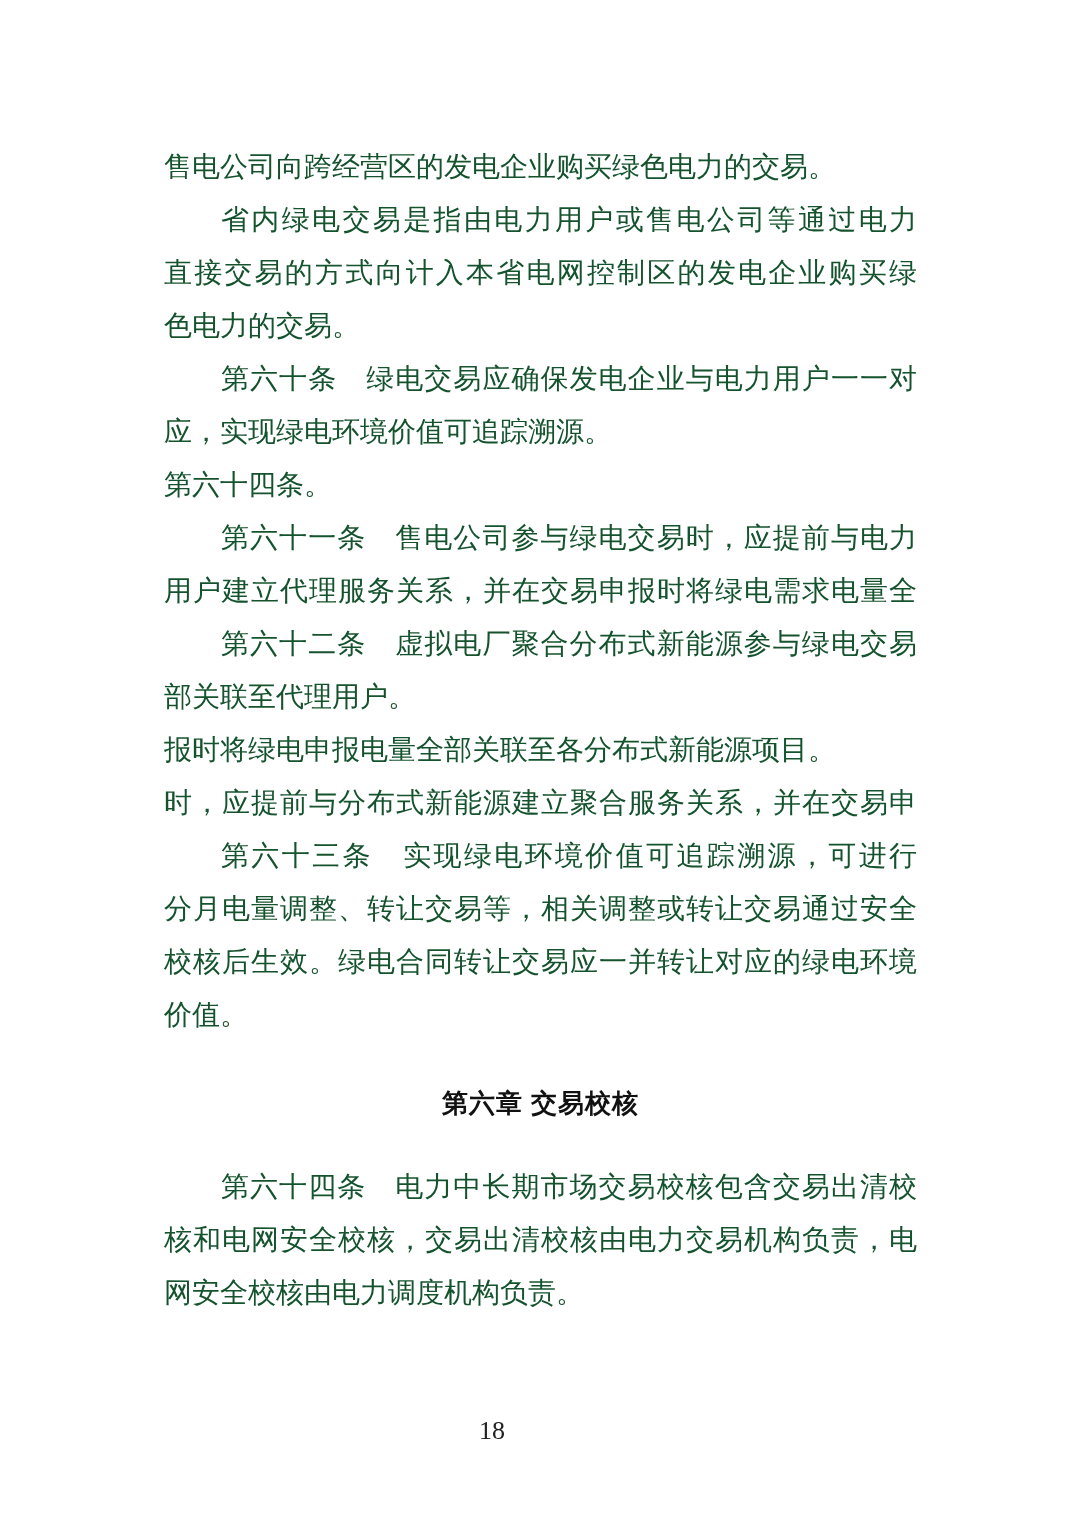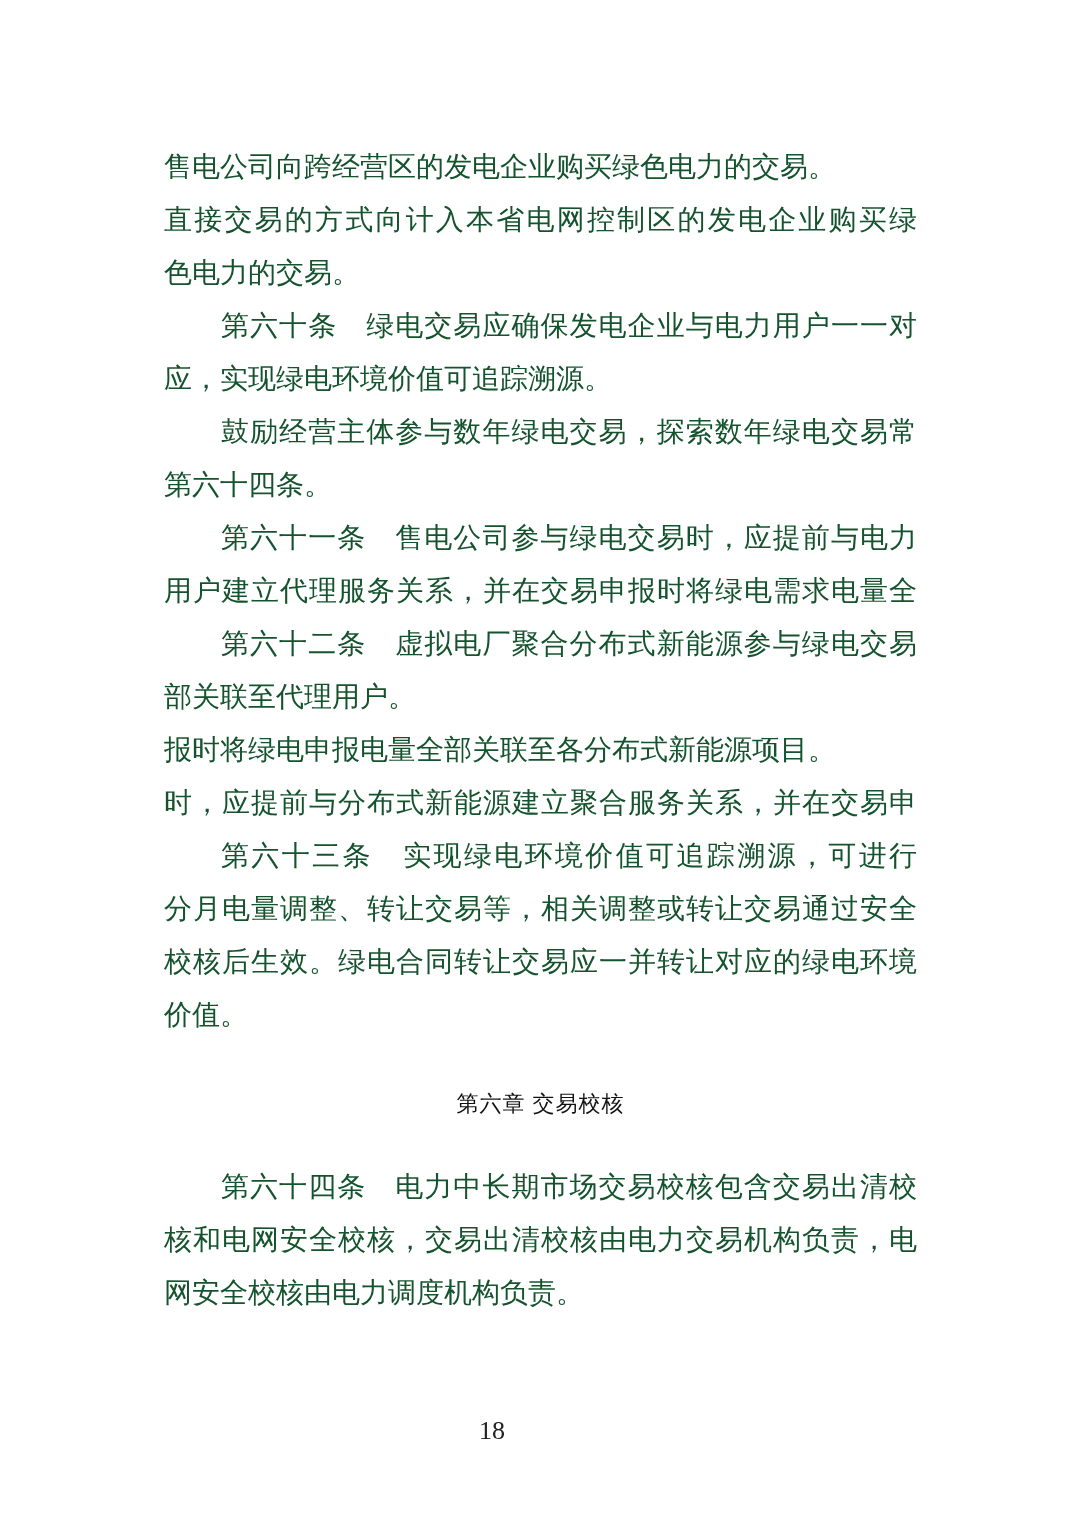--- a/index.html
+++ b/index.html
@@ -70,6 +70,7 @@
   <div class="content">
 
     <div class="line">售电公司向跨经营区的发电企业购买绿色电力的交易。</div>
+    <div class="line j ind">省内绿电交易是指由电力用户或售电公司等通过电力</div>
     <div class="line j">直接交易的方式向计入本省电网控制区的发电企业购买绿</div>
     <div class="line">色电力的交易。</div>
     <div class="line j ind">第六十条　绿电交易应确保发电企业与电力用户一一对</div>

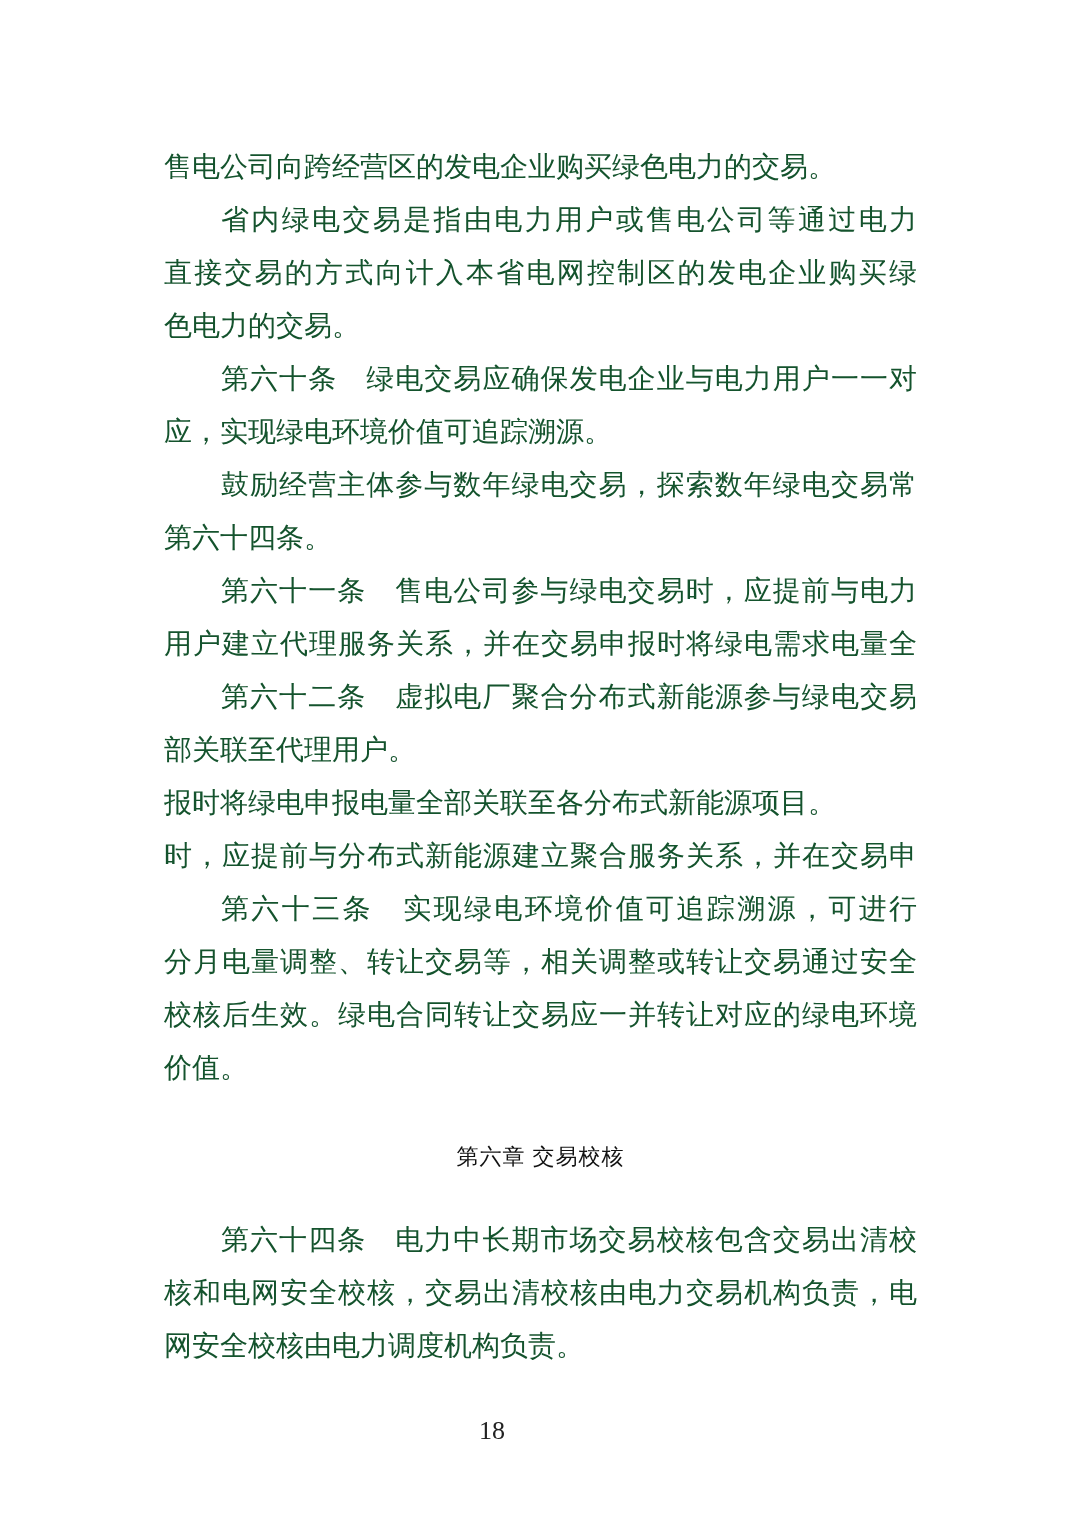--- a/index.html
+++ b/index.html
@@ -75,7 +75,6 @@
     <div class="line">色电力的交易。</div>
     <div class="line j ind">第六十条　绿电交易应确保发电企业与电力用户一一对</div>
     <div class="line">应，实现绿电环境价值可追踪溯源。</div>
-    <div class="line j ind">鼓励经营主体参与数年绿电交易，探索数年绿电交易常</div>
     <div class="line">第六十四条。</div>
     <div class="line j ind">第六十一条　售电公司参与绿电交易时，应提前与电力</div>
     <div class="line j">用户建立代理服务关系，并在交易申报时将绿电需求电量全</div>

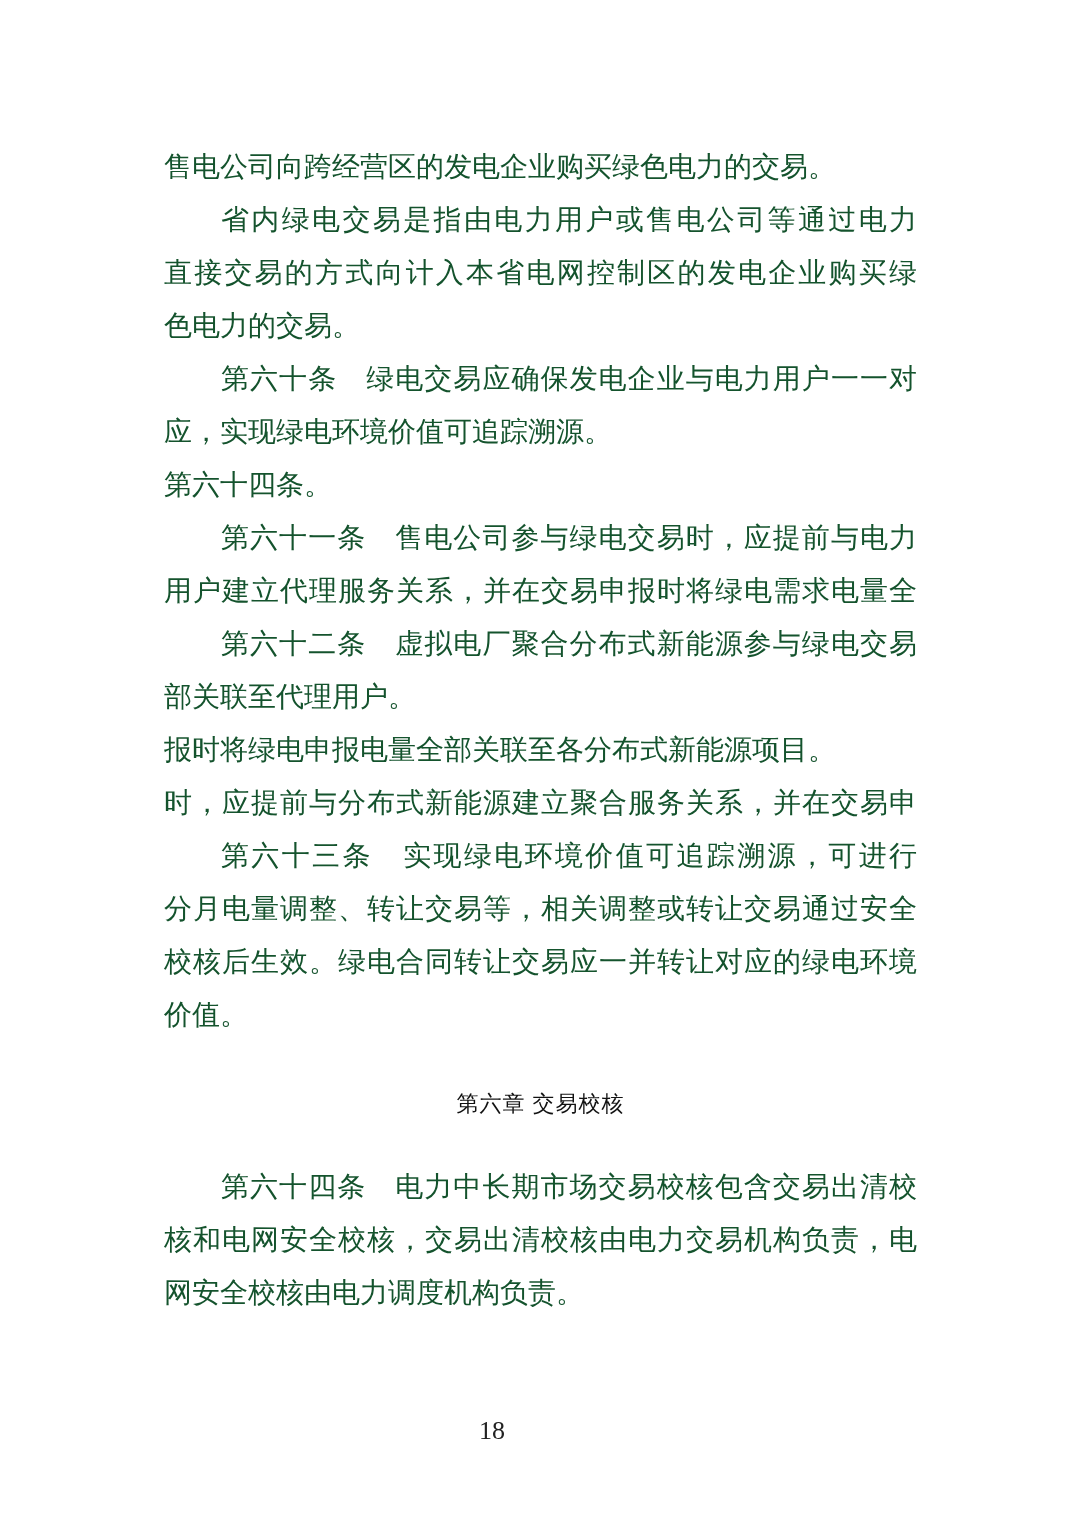--- a/index.html
+++ b/index.html
@@ -45,8 +45,8 @@
     margin-bottom: 30px;
     text-align: center;
     font-family: "Liberation Sans", "DejaVu Sans", sans-serif;
-    font-weight: 400;
-    font-size: 22px;
+    font-weight: 700;
+    font-size: 26px;
     color: #111111;
     letter-spacing: 1px;
   }

